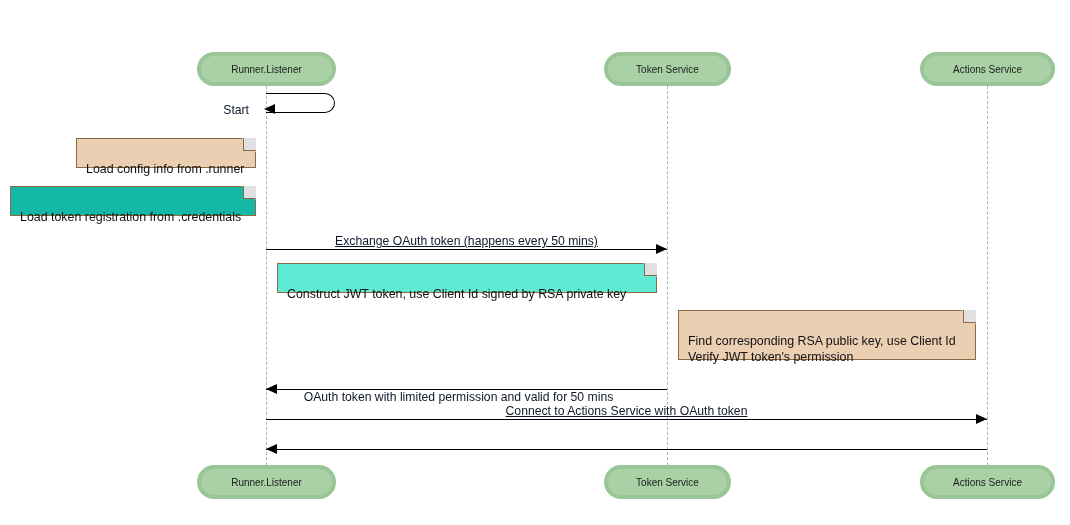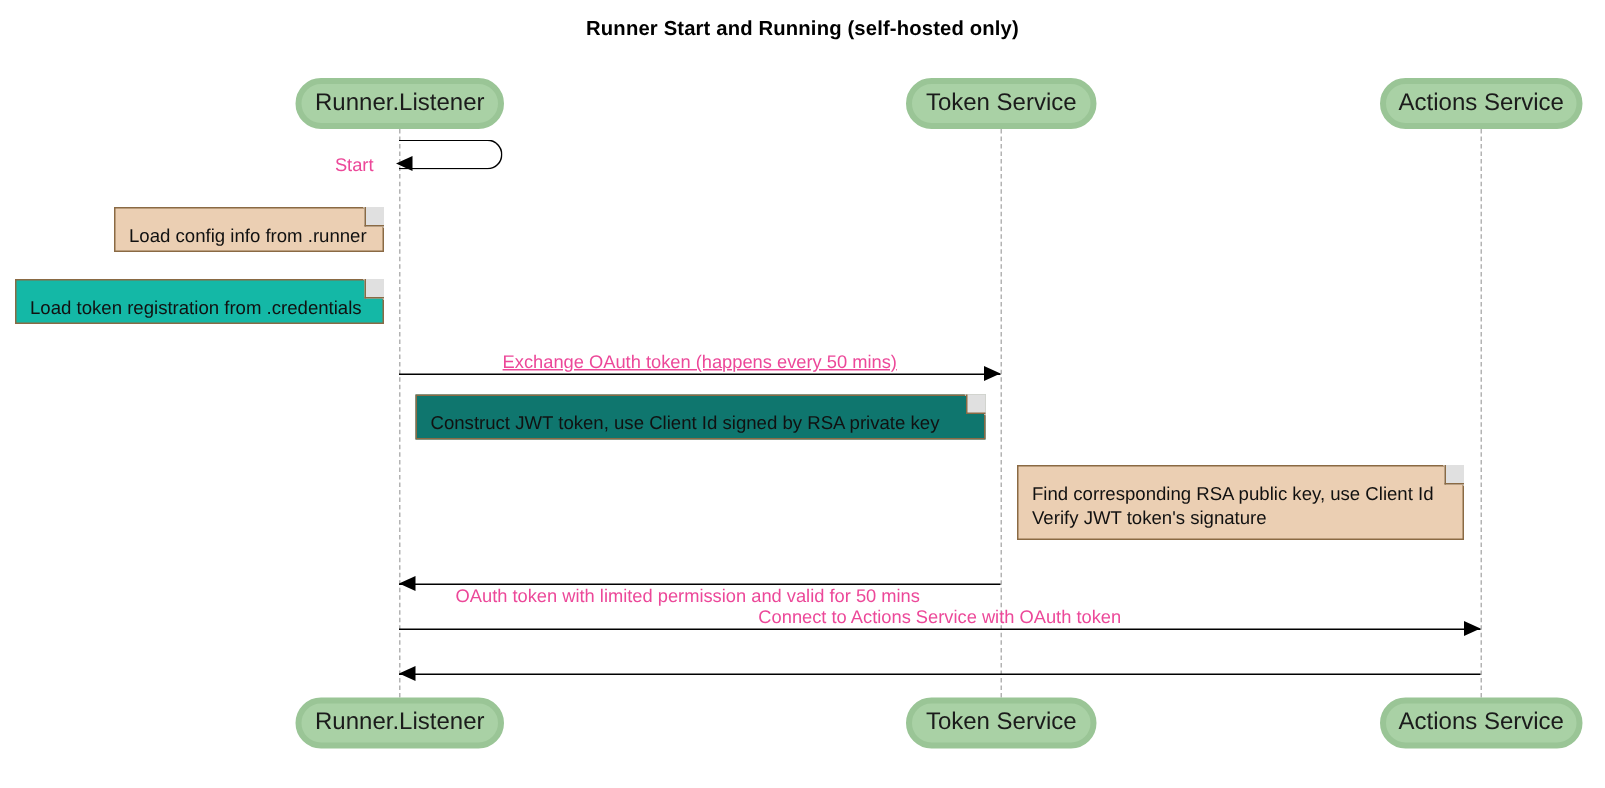--- a/index.html
+++ b/index.html
@@ -125,7 +125,6 @@
 <body>
 
 <div id="canvas">
-  <div class="diagram-title">Runner Start and Running (self-hosted only)</div>
 <div class="lifeline" style="left: 266px; top: 86px; height: 379px;"></div>
     <div class="lifeline" style="left: 667px; top: 86px; height: 379px;"></div>
     <div class="lifeline" style="left: 987px; top: 86px; height: 379px;"></div>

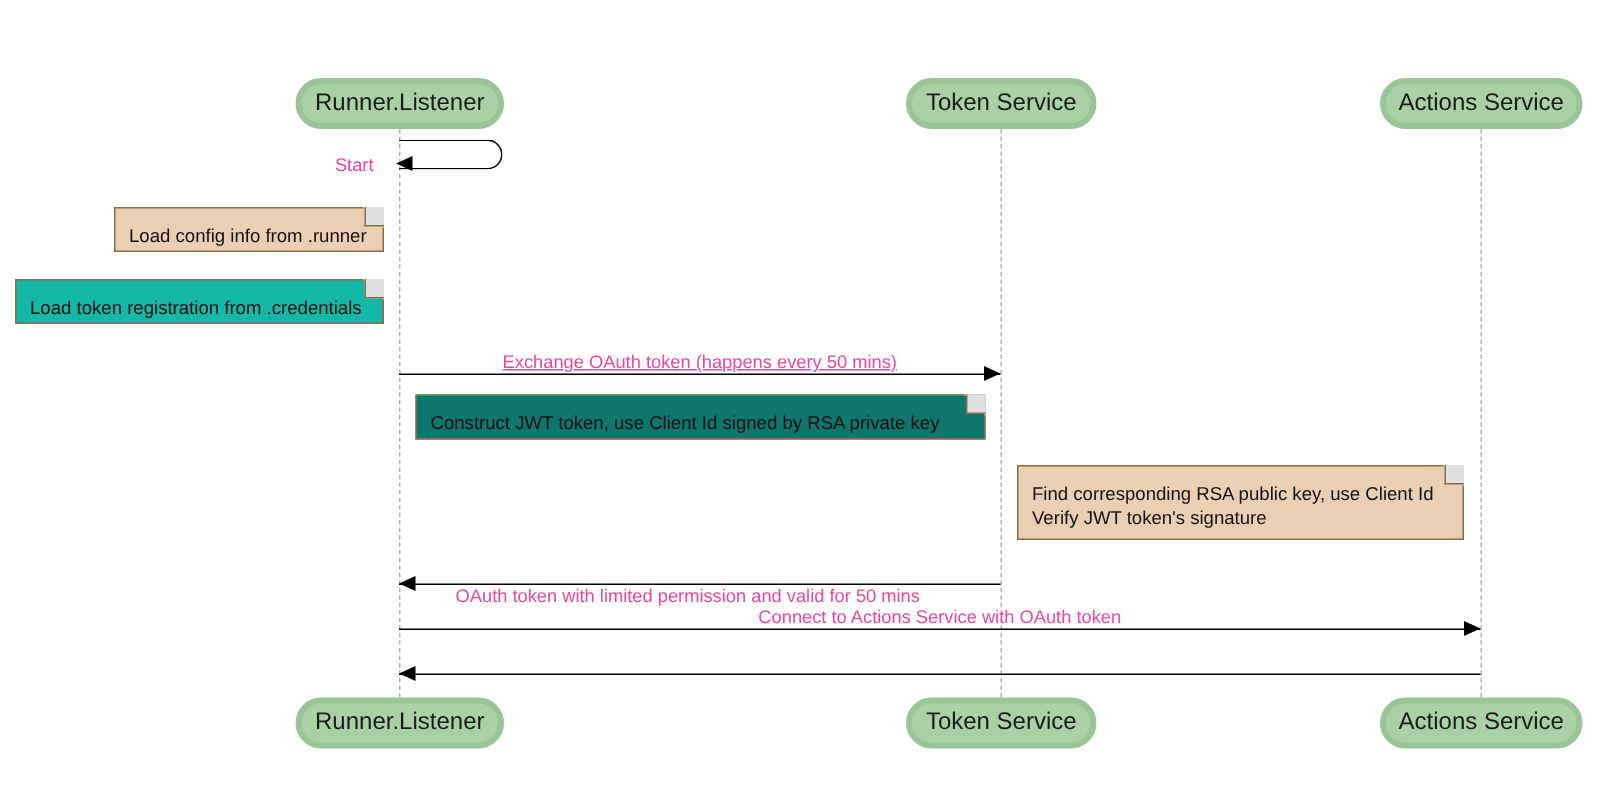--- a/index.html
+++ b/index.html
@@ -43,7 +43,7 @@
     display: flex;
     align-items: center;
     justify-content: center;
-    font-size: 16px;
+    font-size: 10px;
     color: #1b1b1b;
     white-space: nowrap;
   }

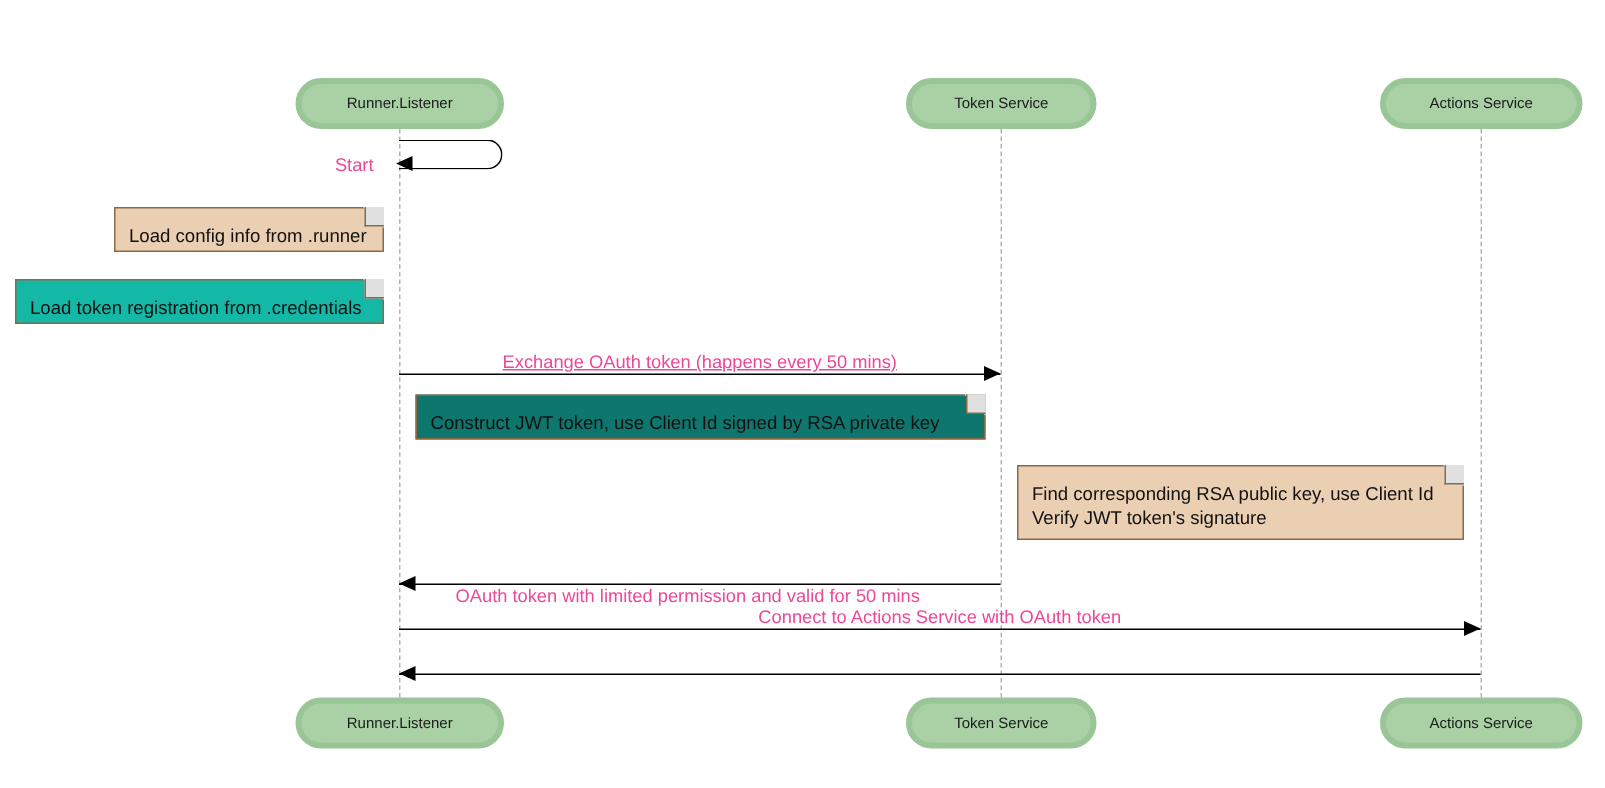--- a/index.html
+++ b/index.html
@@ -62,7 +62,7 @@
   .msg-label {
     position: absolute;
     font-size: 12.2px;
-    color: #ec4899;
+    color: #0f172a;
     white-space: nowrap;
     text-align: center;
   }

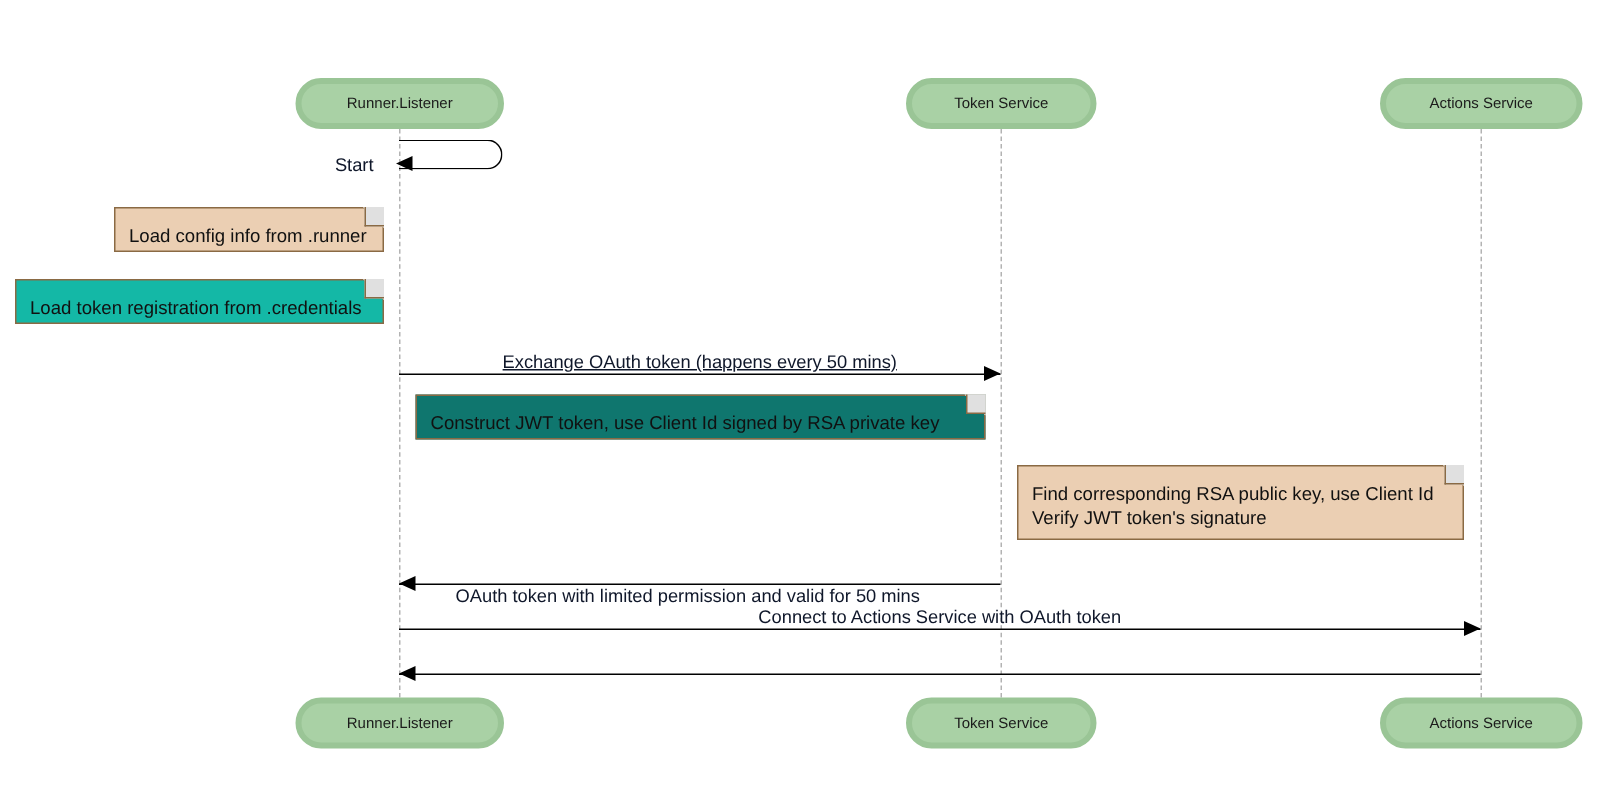--- a/index.html
+++ b/index.html
@@ -97,7 +97,7 @@
     box-sizing: border-box;
     font-size: 12.4px;
     color: #111;
-    padding: 10px 9px 6px 9px;
+    padding: 22px 9px 6px 9px;
     line-height: 16px;
     white-space: pre-line;
   }

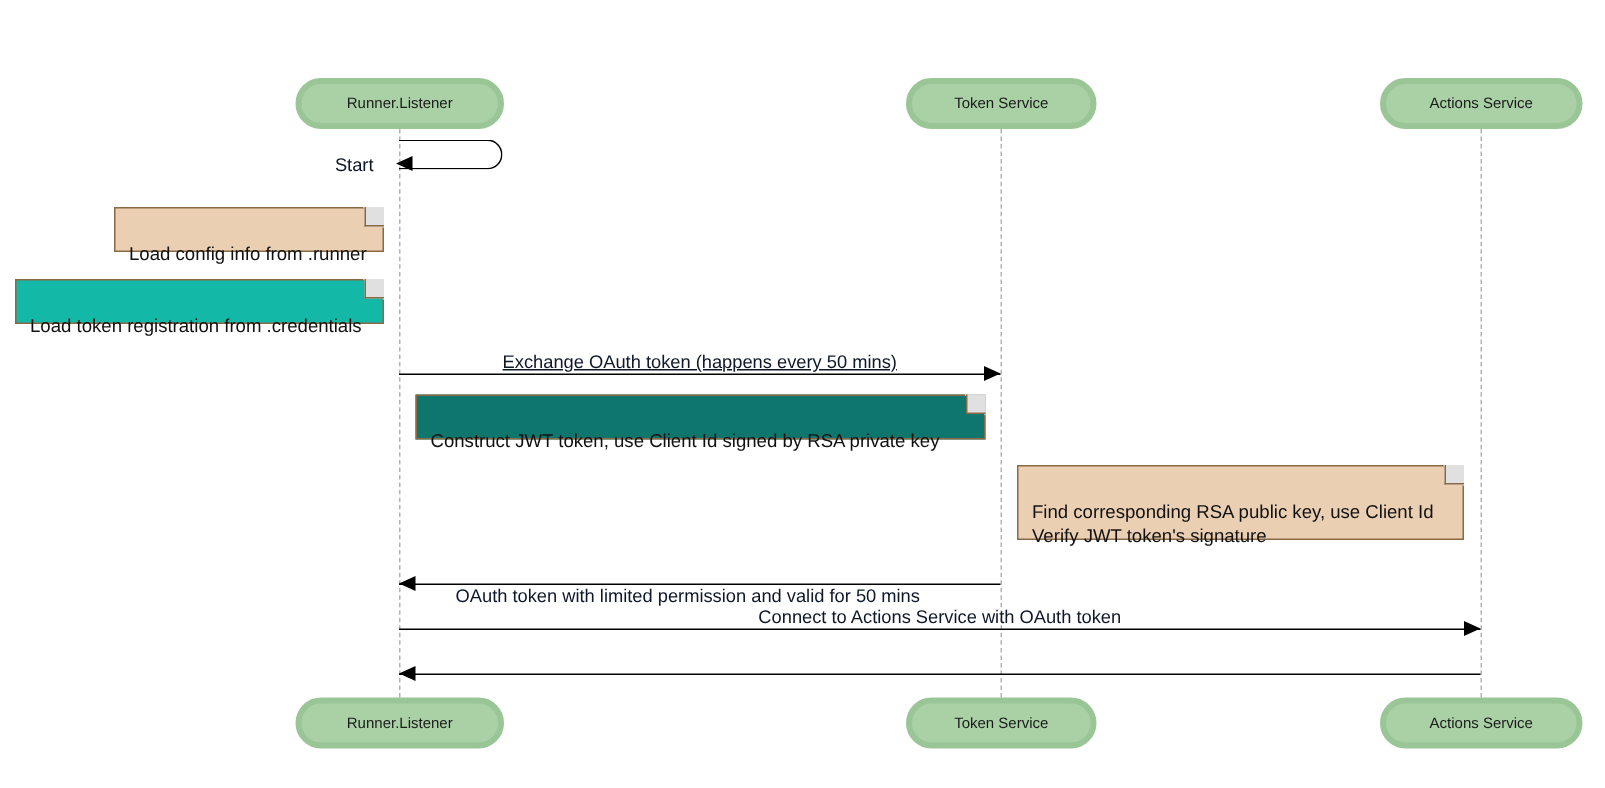--- a/index.html
+++ b/index.html
@@ -162,7 +162,7 @@
     <div class="arrowhead arrow-left" style="top: 444.1px; left: 266px;"></div>
     <div class="note" style="left: 76px; top: 138px; width: 180px; height: 30px; background: rgb(235, 207, 179); border-color: rgb(138, 106, 68);"><span>Load config info from .runner</span><div class="note-fold-cover"></div><div class="note-fold" style="border-left-color: rgb(138, 106, 68); border-bottom-color: rgb(138, 106, 68);"></div></div>
     <div class="note" style="left: 10px; top: 186px; width: 246px; height: 30px; background: #14b8a6; border-color: rgb(138, 106, 68);"><span>Load token registration from .credentials</span><div class="note-fold-cover"></div><div class="note-fold" style="border-left-color: rgb(138, 106, 68); border-bottom-color: rgb(138, 106, 68);"></div></div>
-    <div class="note" style="left: 277px; top: 263px; width: 380px; height: 30px; background: #0f766e; border-color: rgb(138, 106, 68);"><span>Construct JWT token, use Client Id signed by RSA private key</span><div class="note-fold-cover"></div><div class="note-fold" style="border-left-color: rgb(138, 106, 68); border-bottom-color: rgb(138, 106, 68);"></div></div>
+    <div class="note" style="left: 277px; top: 263px; width: 380px; height: 30px; background: #5eead4; border-color: rgb(138, 106, 68);"><span>Construct JWT token, use Client Id signed by RSA private key</span><div class="note-fold-cover"></div><div class="note-fold" style="border-left-color: rgb(138, 106, 68); border-bottom-color: rgb(138, 106, 68);"></div></div>
     <div class="note" style="left: 678px; top: 310px; width: 298px; height: 50px; background: rgb(235, 207, 179); border-color: rgb(138, 106, 68);"><span>Find corresponding RSA public key, use Client Id
 Verify JWT token's signature</span><div class="note-fold-cover"></div><div class="note-fold" style="border-left-color: rgb(138, 106, 68); border-bottom-color: rgb(138, 106, 68);"></div></div>
   </div>

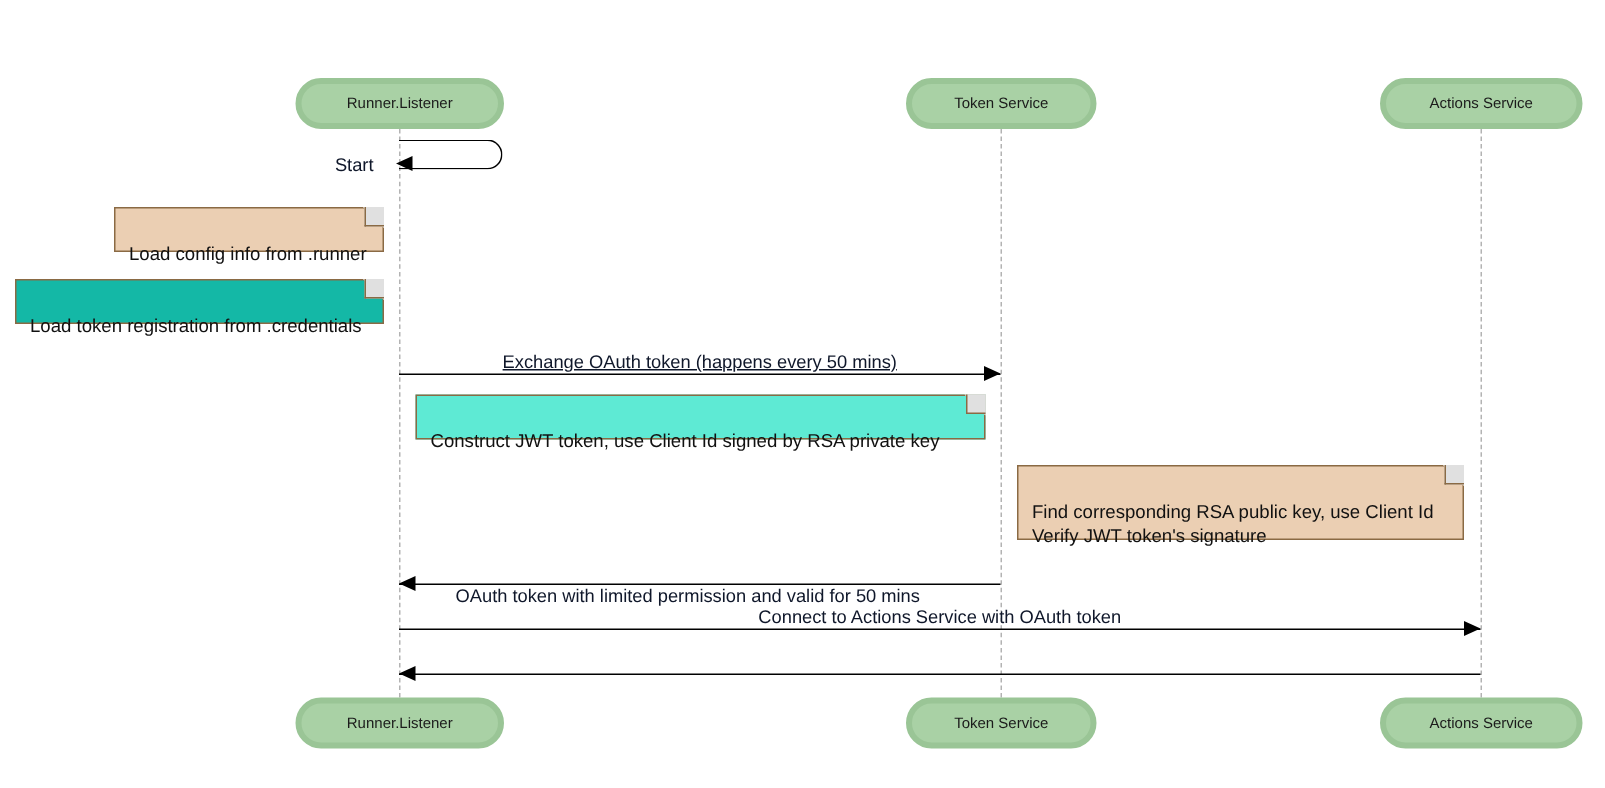--- a/index.html
+++ b/index.html
@@ -164,7 +164,7 @@
     <div class="note" style="left: 10px; top: 186px; width: 246px; height: 30px; background: #14b8a6; border-color: rgb(138, 106, 68);"><span>Load token registration from .credentials</span><div class="note-fold-cover"></div><div class="note-fold" style="border-left-color: rgb(138, 106, 68); border-bottom-color: rgb(138, 106, 68);"></div></div>
     <div class="note" style="left: 277px; top: 263px; width: 380px; height: 30px; background: #5eead4; border-color: rgb(138, 106, 68);"><span>Construct JWT token, use Client Id signed by RSA private key</span><div class="note-fold-cover"></div><div class="note-fold" style="border-left-color: rgb(138, 106, 68); border-bottom-color: rgb(138, 106, 68);"></div></div>
     <div class="note" style="left: 678px; top: 310px; width: 298px; height: 50px; background: rgb(235, 207, 179); border-color: rgb(138, 106, 68);"><span>Find corresponding RSA public key, use Client Id
-Verify JWT token's signature</span><div class="note-fold-cover"></div><div class="note-fold" style="border-left-color: rgb(138, 106, 68); border-bottom-color: rgb(138, 106, 68);"></div></div>
+Verify JWT token's permission</span><div class="note-fold-cover"></div><div class="note-fold" style="border-left-color: rgb(138, 106, 68); border-bottom-color: rgb(138, 106, 68);"></div></div>
   </div>
 
 </body></html>

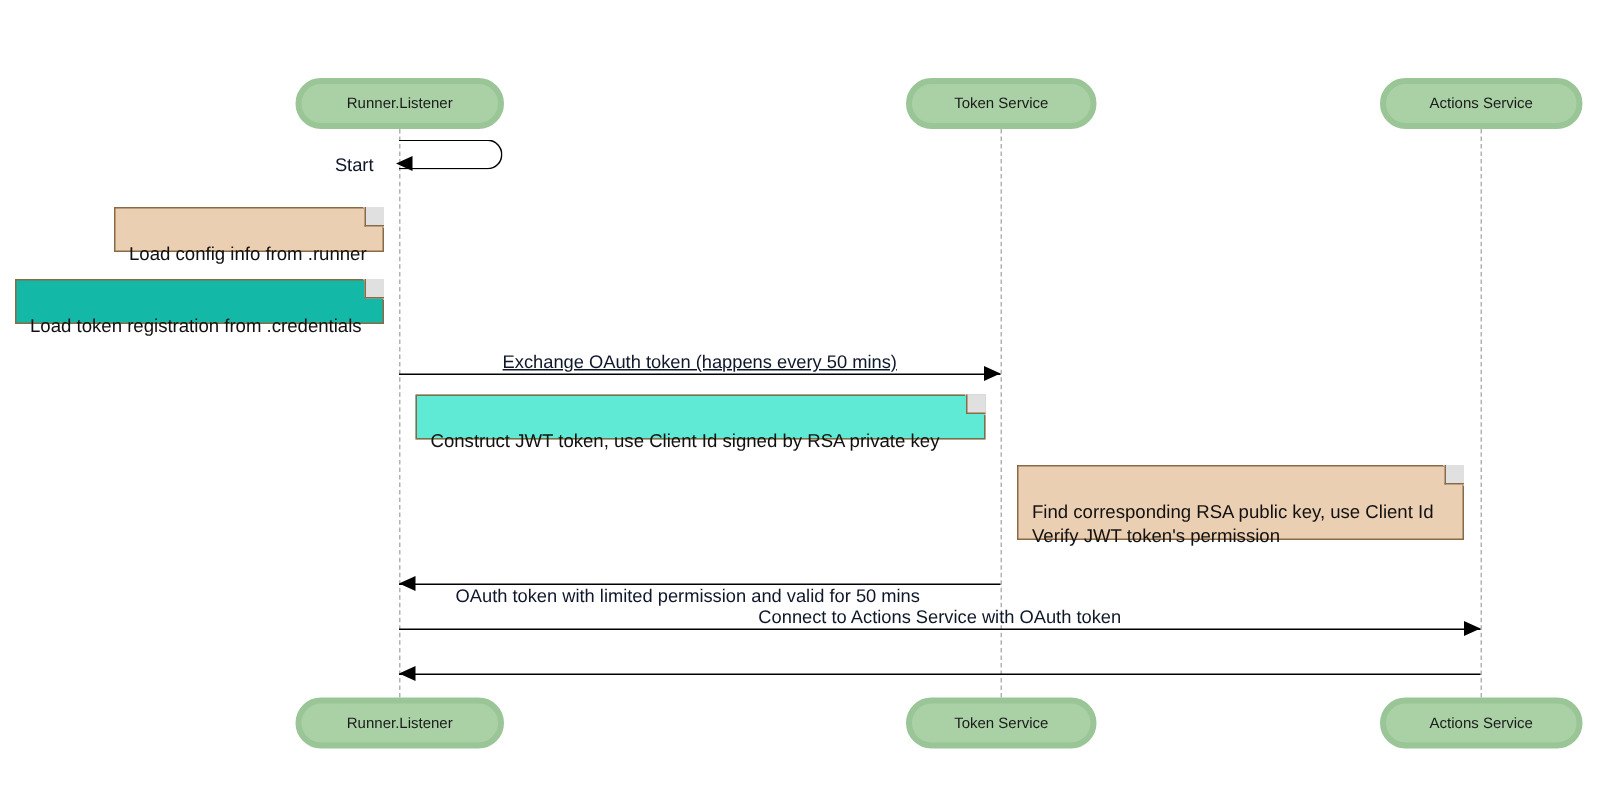--- a/index.html
+++ b/index.html
@@ -157,7 +157,7 @@
     <div class="msg-label" style="left: 258px; width: 401px; top: 374px; margin-top: 16px;">OAuth token with limited permission and valid for 50 mins</div>
     <div class="msg" style="left: 266px; top: 419px; width: 721px;"></div>
     <div class="arrowhead arrow-right" style="top: 414.1px; left: 976px;"></div>
-    <div class="msg-label" style="left: 266px; width: 721px; top: 404px;">Connect to Actions Service with OAuth token</div>
+    <div class="msg-label" style="left: 266px; width: 721px; top: 404px; text-decoration: underline;">Connect to Actions Service with OAuth token</div>
     <div class="msg" style="left: 266px; top: 449px; width: 721px;"></div>
     <div class="arrowhead arrow-left" style="top: 444.1px; left: 266px;"></div>
     <div class="note" style="left: 76px; top: 138px; width: 180px; height: 30px; background: rgb(235, 207, 179); border-color: rgb(138, 106, 68);"><span>Load config info from .runner</span><div class="note-fold-cover"></div><div class="note-fold" style="border-left-color: rgb(138, 106, 68); border-bottom-color: rgb(138, 106, 68);"></div></div>

